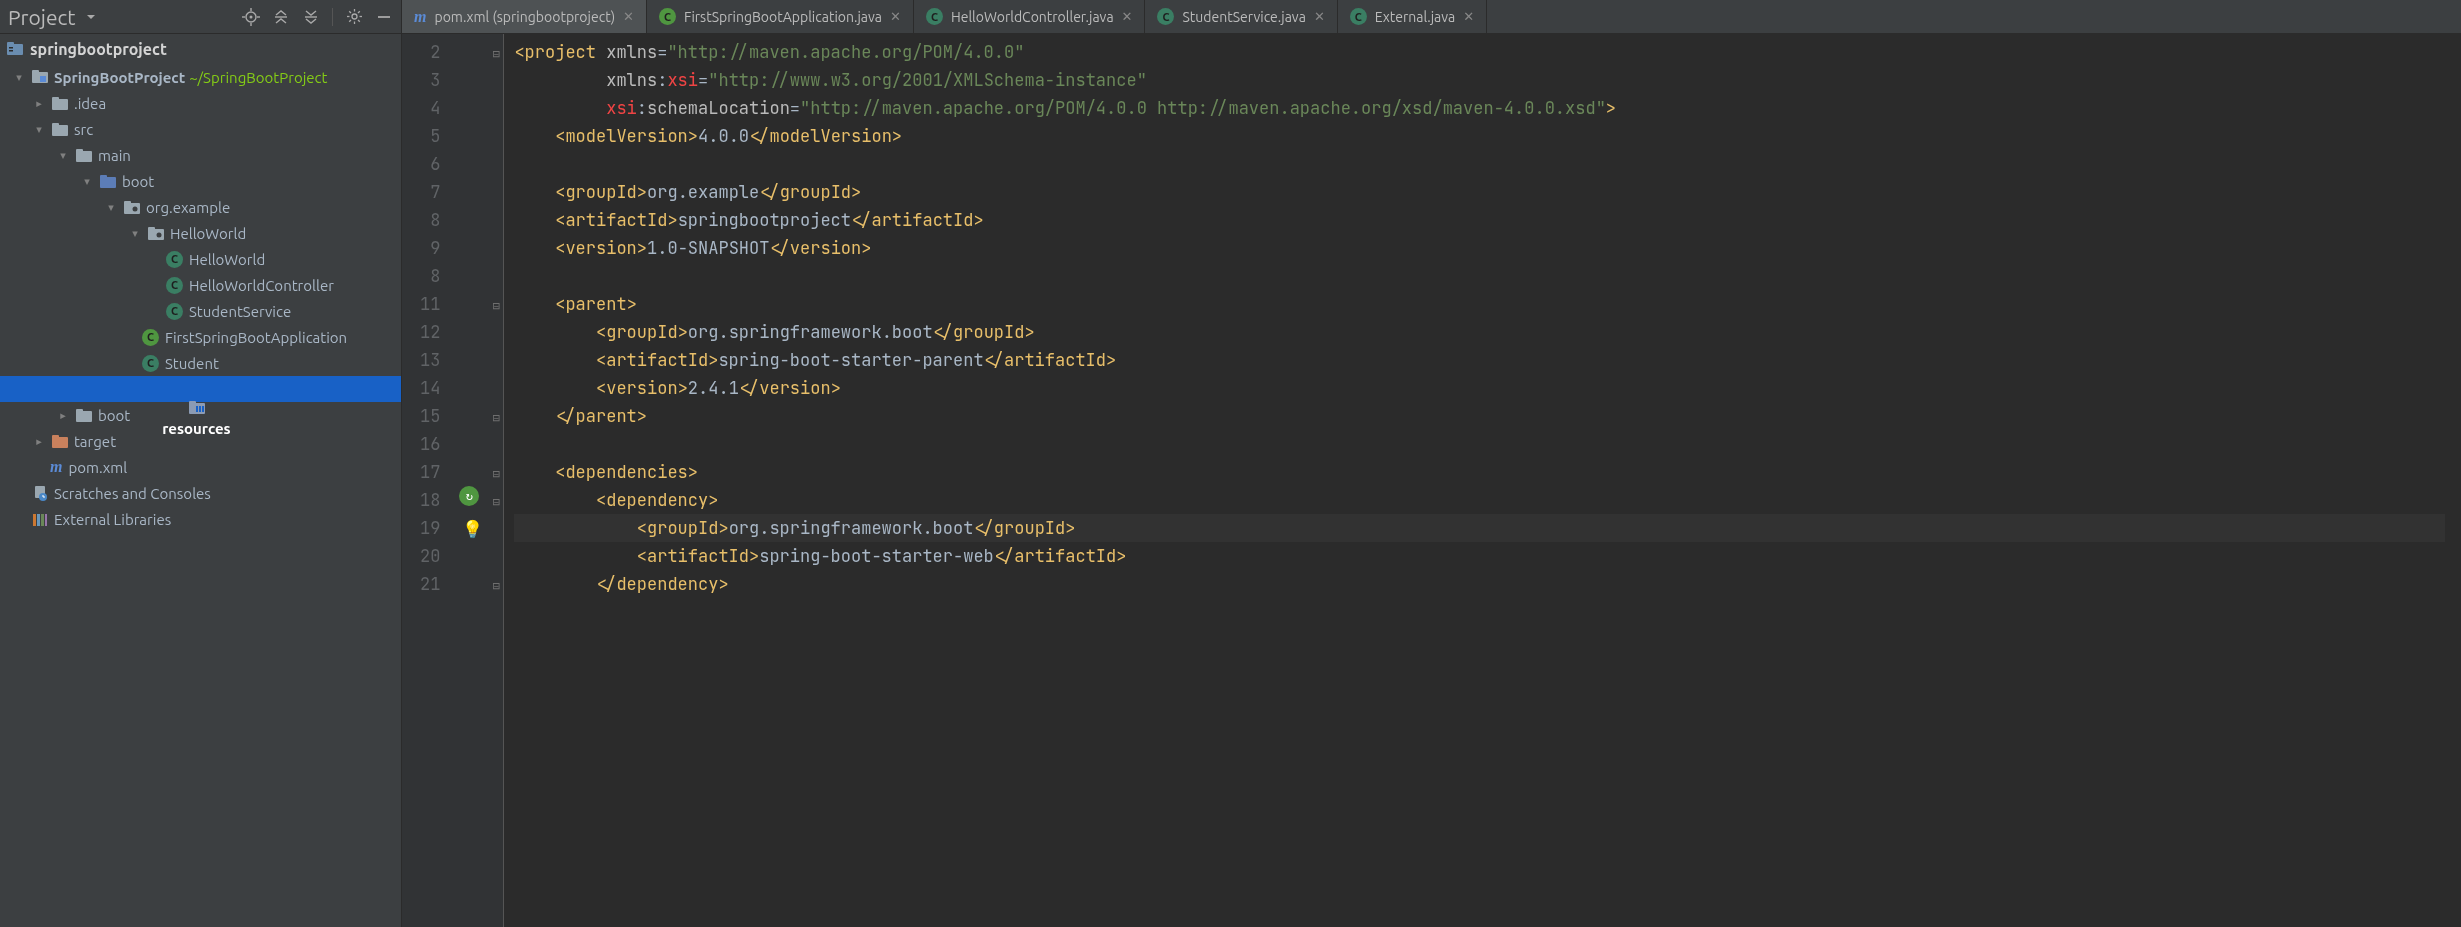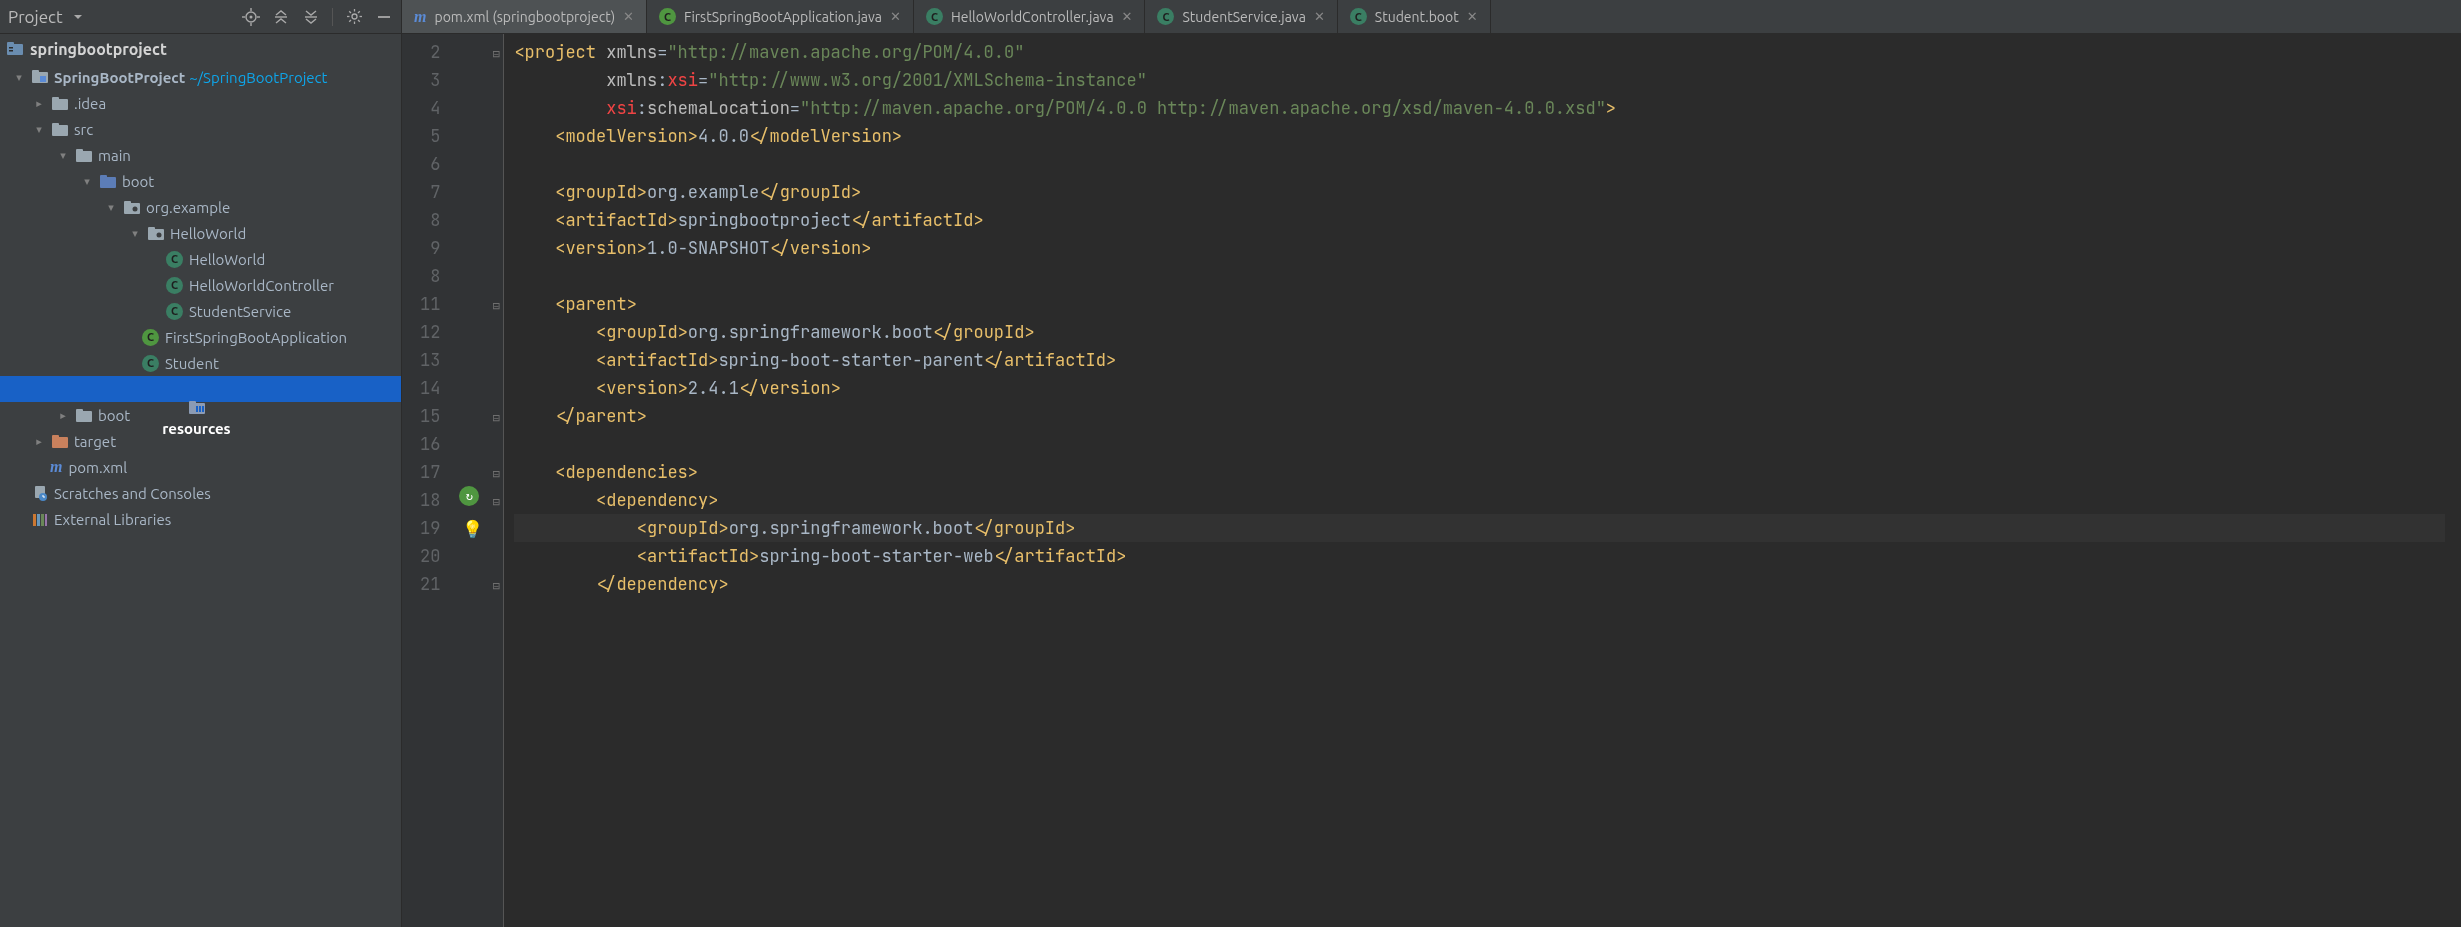--- a/index.html
+++ b/index.html
@@ -23,7 +23,7 @@
 }
 .sidebar-header-left { display: flex; align-items: center; gap: 6px; }
 .sidebar-header-right { display: flex; align-items: center; gap: 12px; }
-.proj-label { color: #bbbbbb; font-size: 17px; }
+.proj-label { color: #bbbbbb; font-size: 21px; }
 .icon-btn { color: #a9a9a9; cursor: pointer; display: inline-flex; align-items: center; justify-content: center; width: 18px; height: 18px; }
 .root-row {
   display: flex; align-items: center; gap: 6px; padding: 4px 6px 4px 6px;

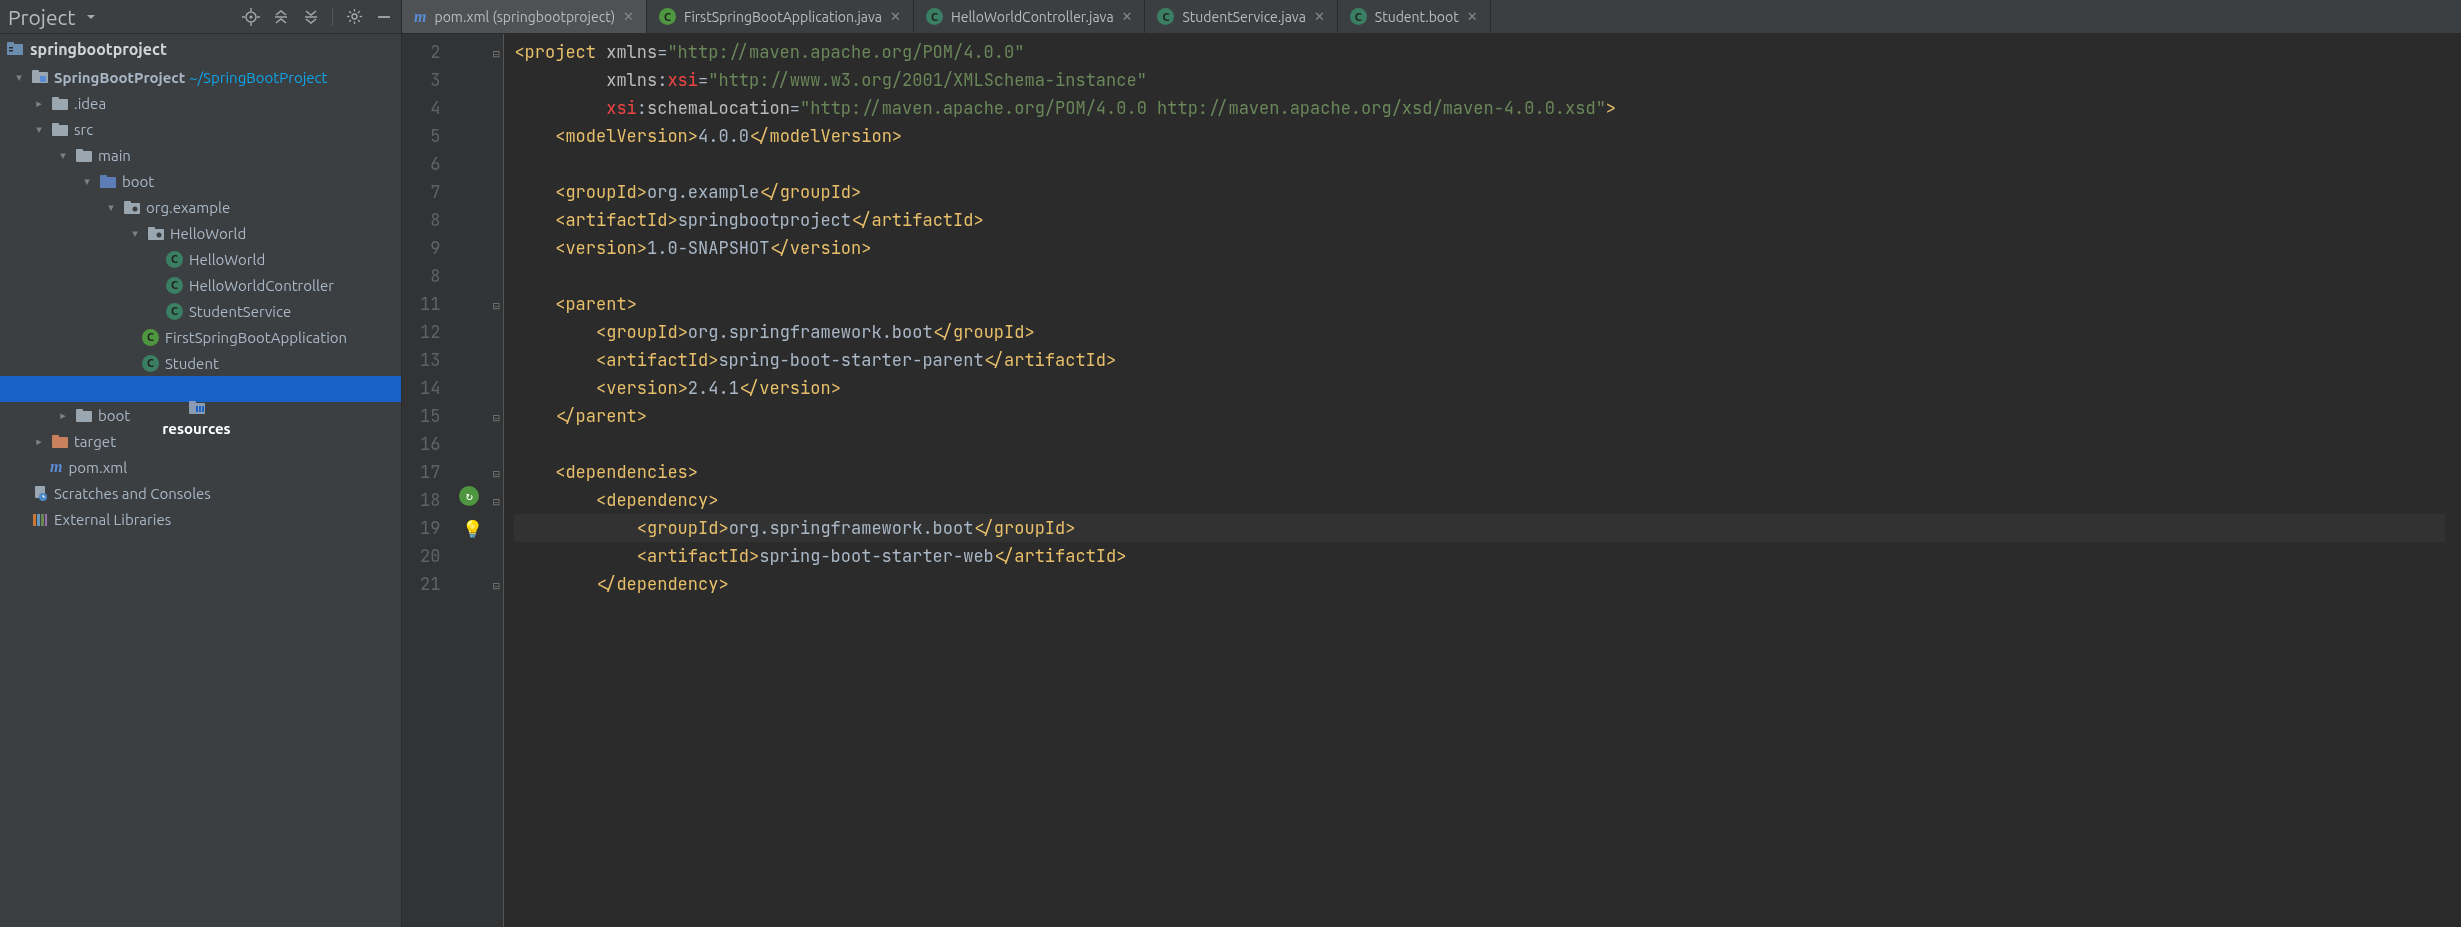--- a/index.html
+++ b/index.html
@@ -362,7 +362,7 @@
       </div>
       <div class="tab">
         <span class="icon-circle icon-java">C</span>
-        <span>Student.boot</span>
+        <span>External.java</span>
         <span class="close">✕</span>
       </div>
     </div>

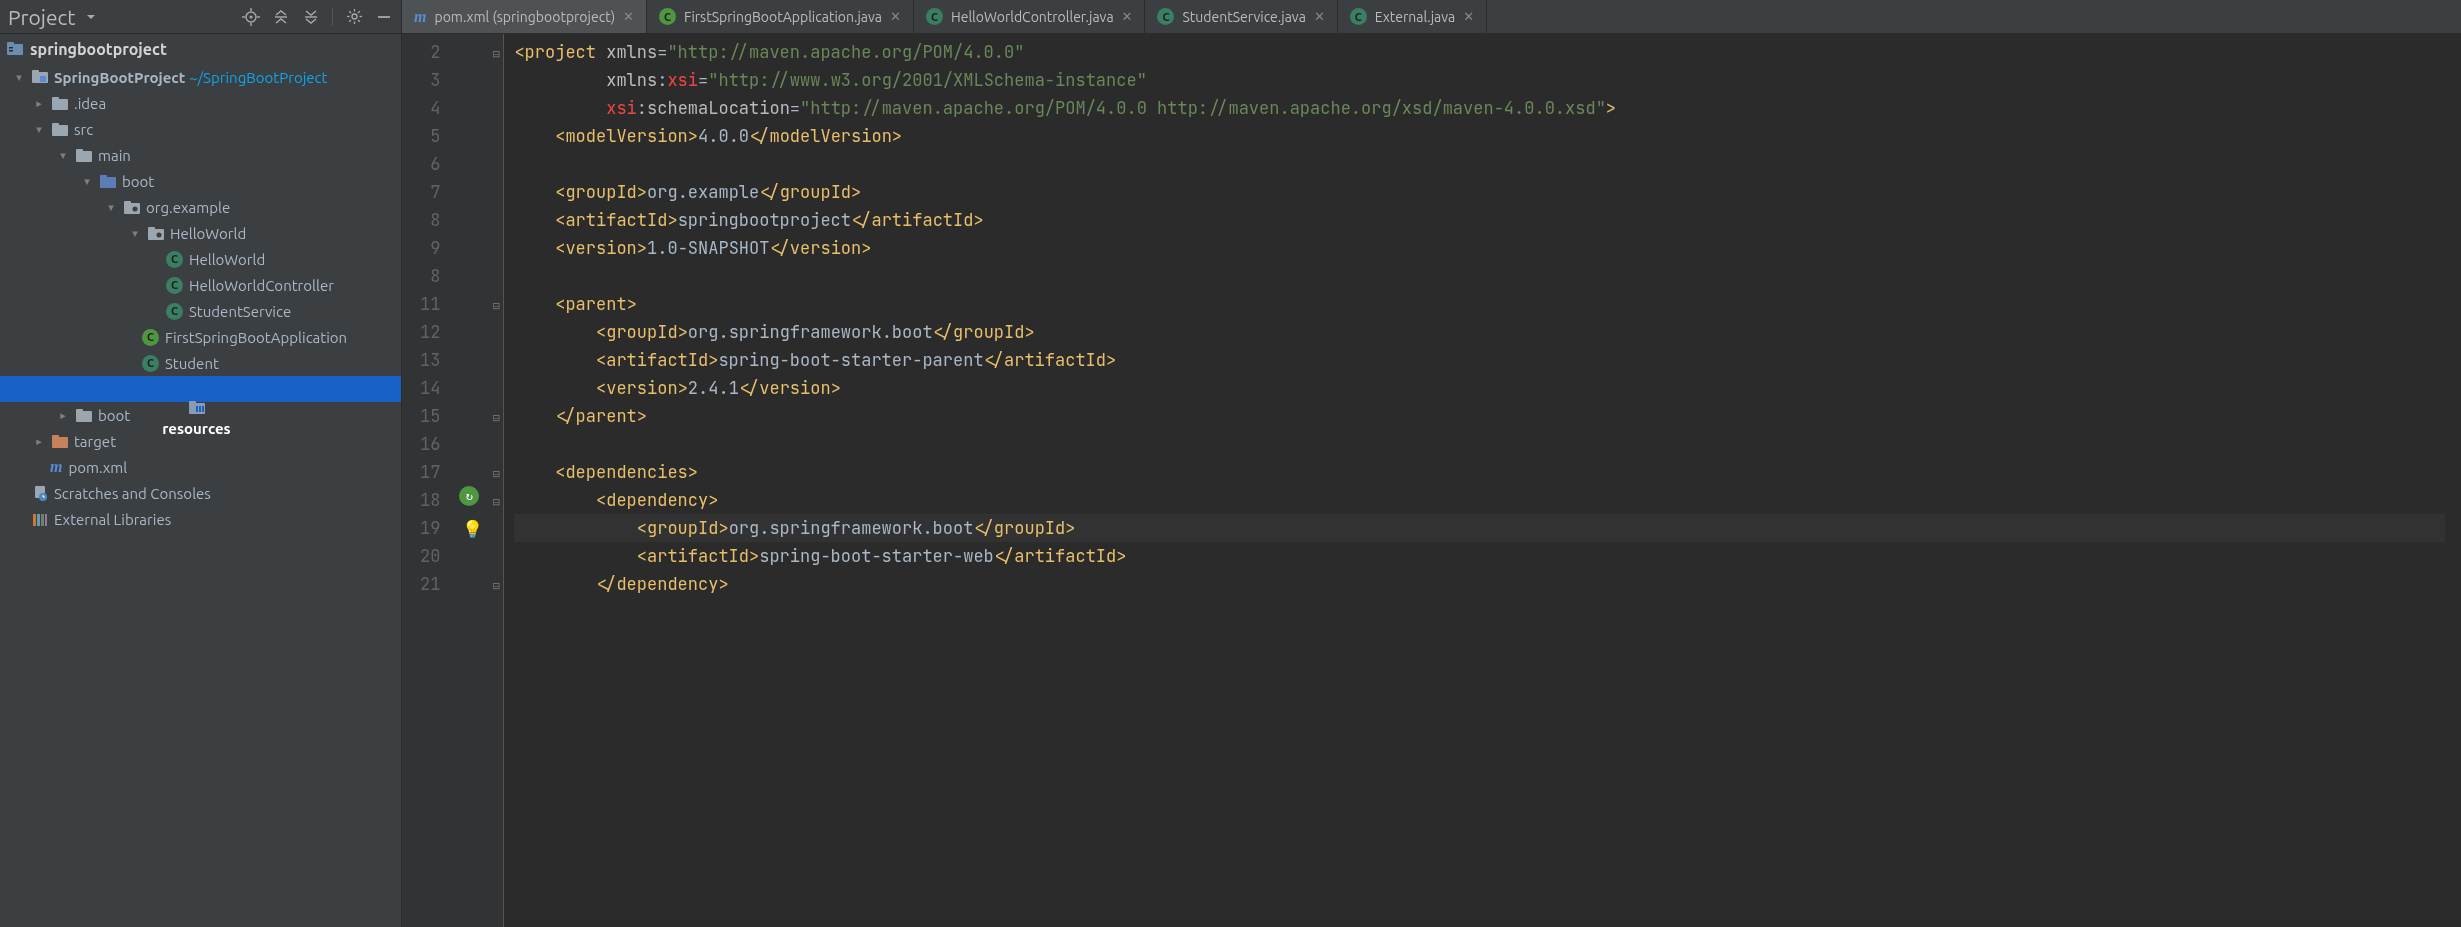--- a/index.html
+++ b/index.html
@@ -44,7 +44,7 @@
 .icon-maven { color: #5b8bd6; font-weight: bold; font-style: italic; font-size: 16px; font-family: Georgia, serif; }
 .icon-lib { color: #6bbdd8; }
 .icon-scratch { color: #6bbdd8; }
-.label-sec { color: #0ea5e9; margin-left: 4px; }
+.label-sec { color: #84cc16; margin-left: 4px; }
 .proj-icon { color: #6a8db0; }
 
 .editor-area { flex: 1; display: flex; flex-direction: column; background: #2b2b2b; }

